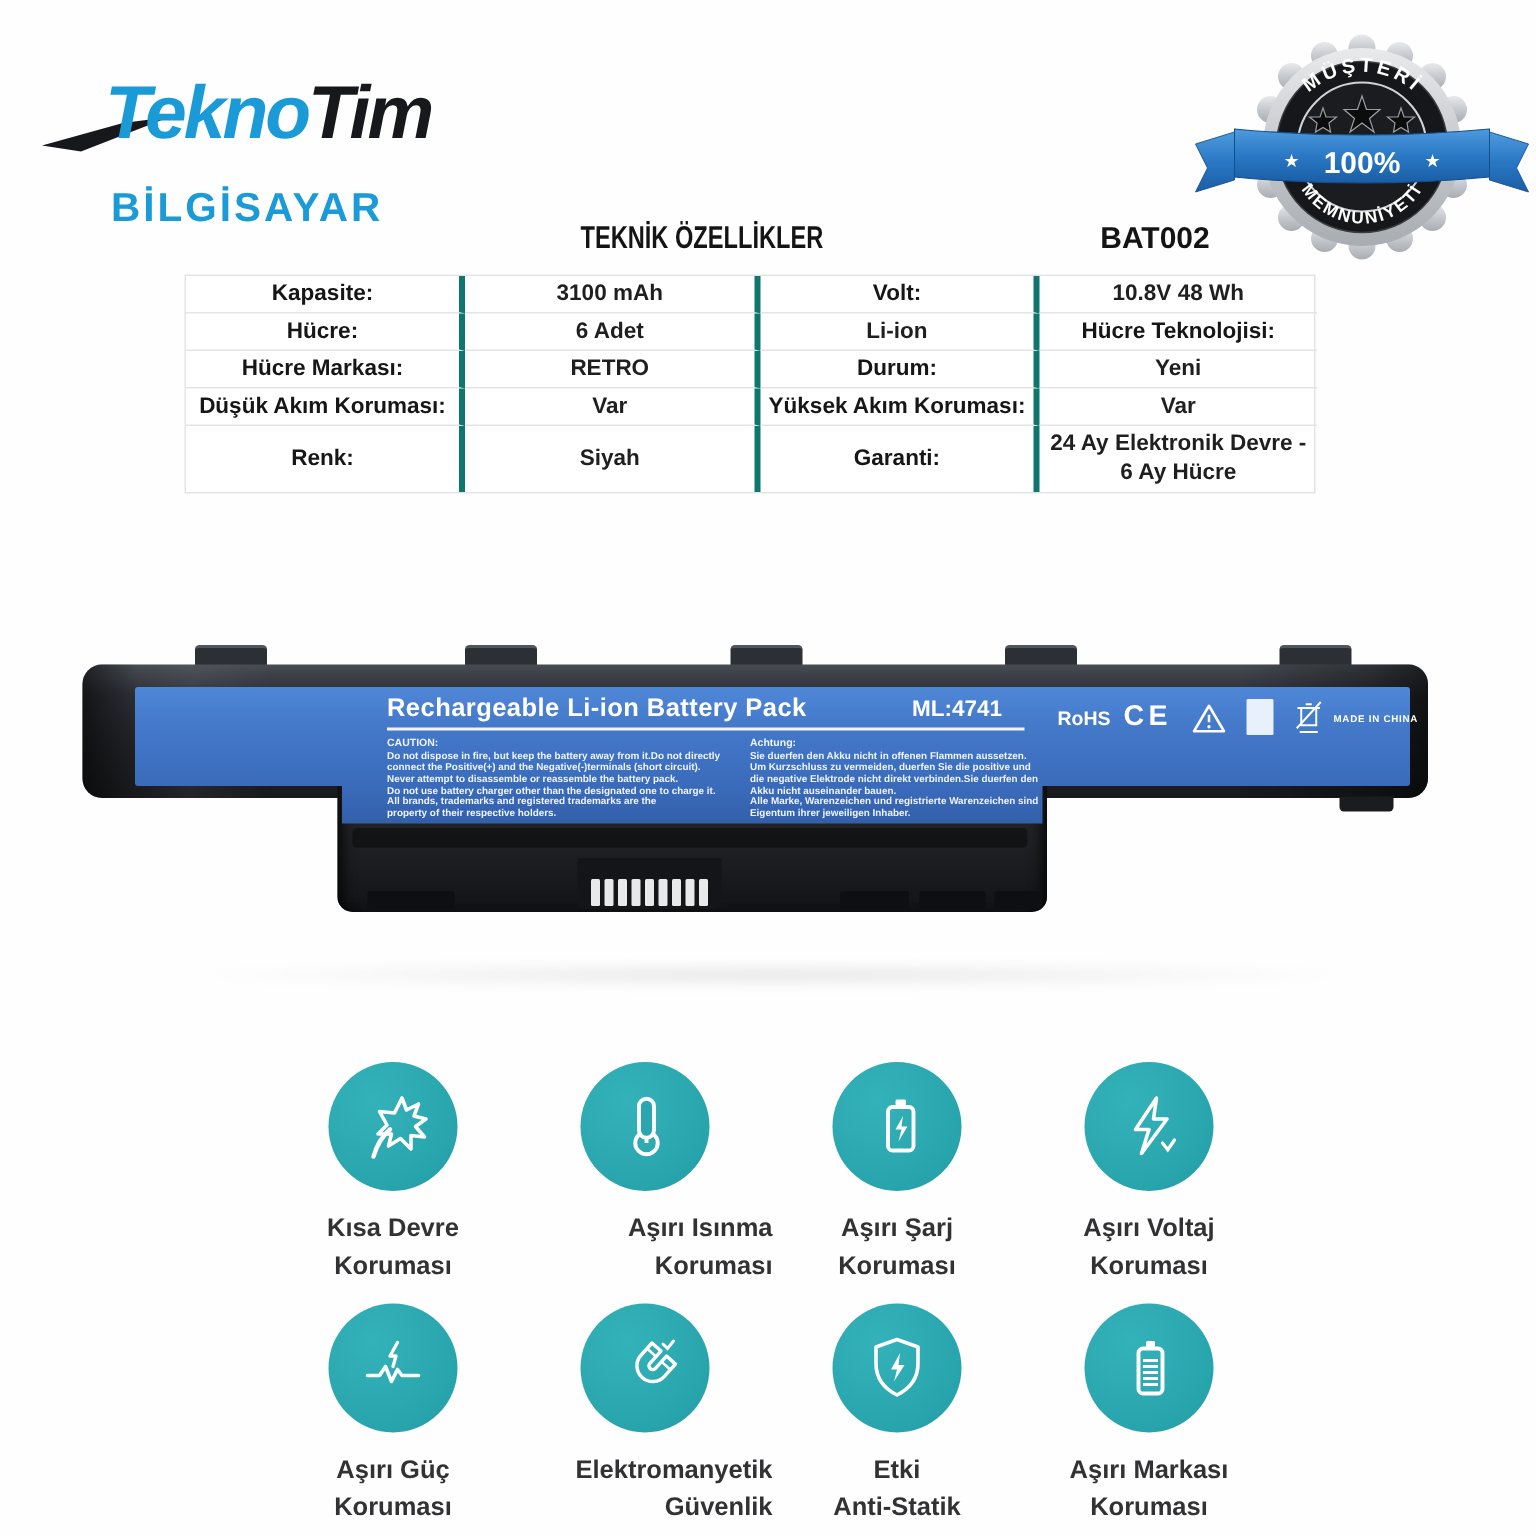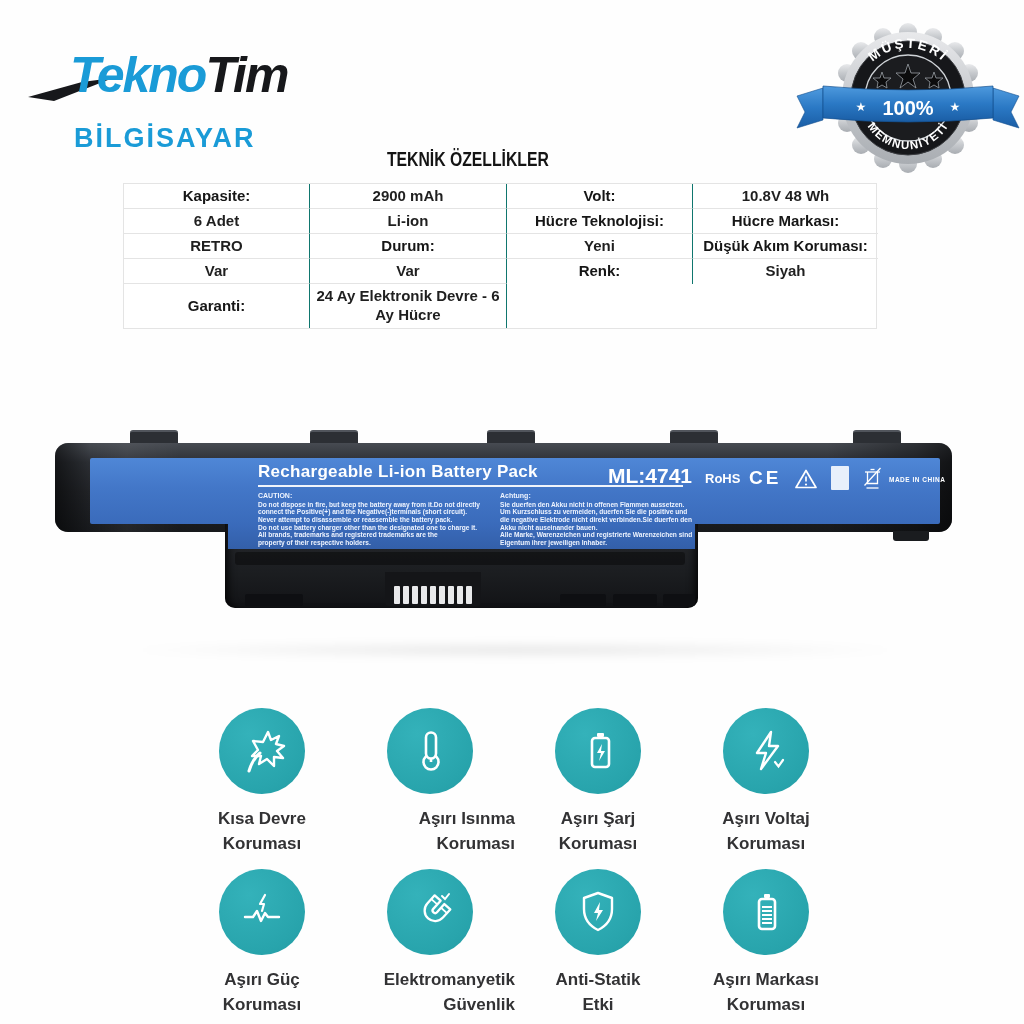--- a/index.html
+++ b/index.html
@@ -171,6 +171,7 @@
   </svg>
 
   <div class="sec-title"><span>TEKNİK ÖZELLİKLER</span></div>
+  <div class="prod-code">BAT002</div>
 
   <div class="spec-table">
     <div class="spec-cell spec-label">Kapasite:</div>

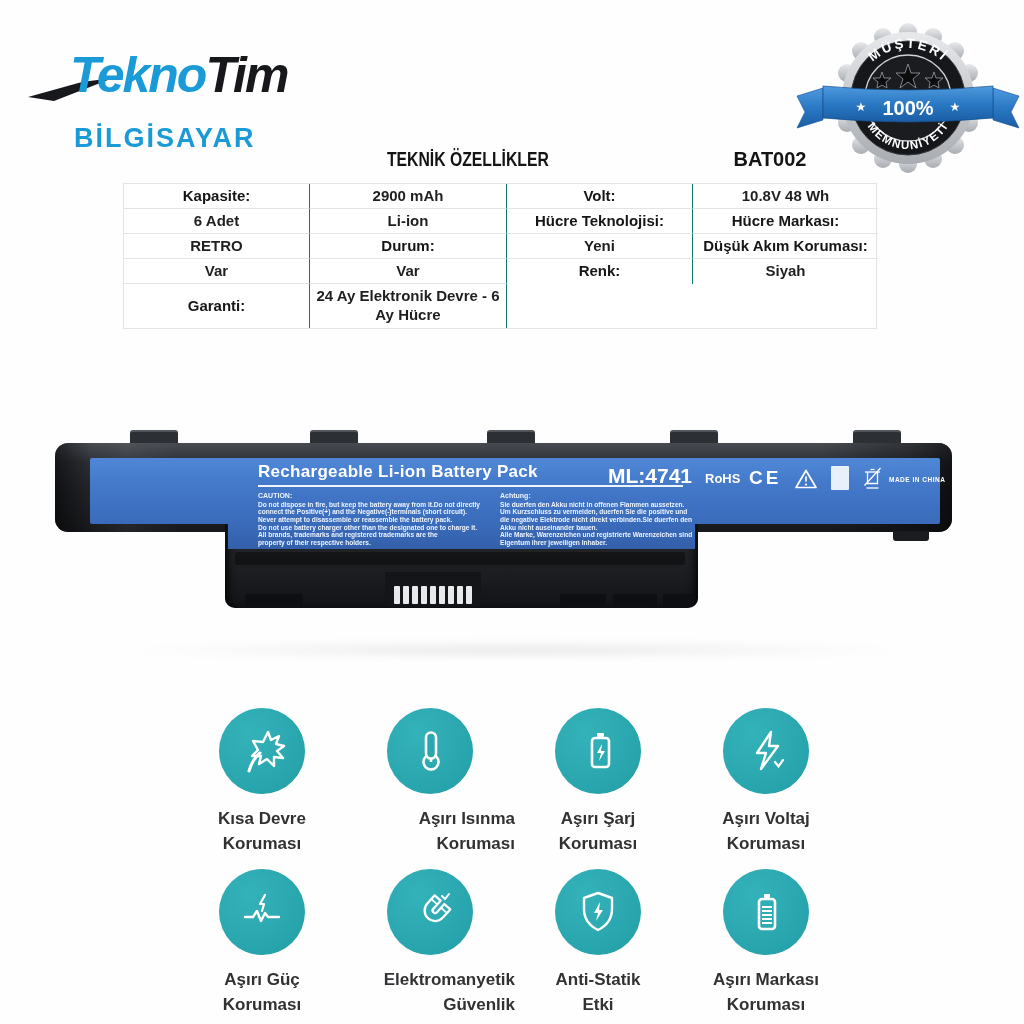--- a/index.html
+++ b/index.html
@@ -32,7 +32,7 @@
                 display:grid; grid-template-columns:186px 197px 186px 185px;
                 grid-template-rows:25px 25px 25px 25px 44px;
                 border:1px solid #e4e4e4; background:#fff; }
-  .spec-cell { border-right:1px solid #0f766e; border-bottom:1px solid #e4e4e4;
+  .spec-cell { border-right:4px solid #0f766e; border-bottom:1px solid #e4e4e4;
                display:flex; align-items:center; justify-content:center;
                font-size:15px; color:#161616; text-align:center; line-height:1.25; padding:0 4px; }
   .spec-cell:nth-child(4n) { border-right:none; }

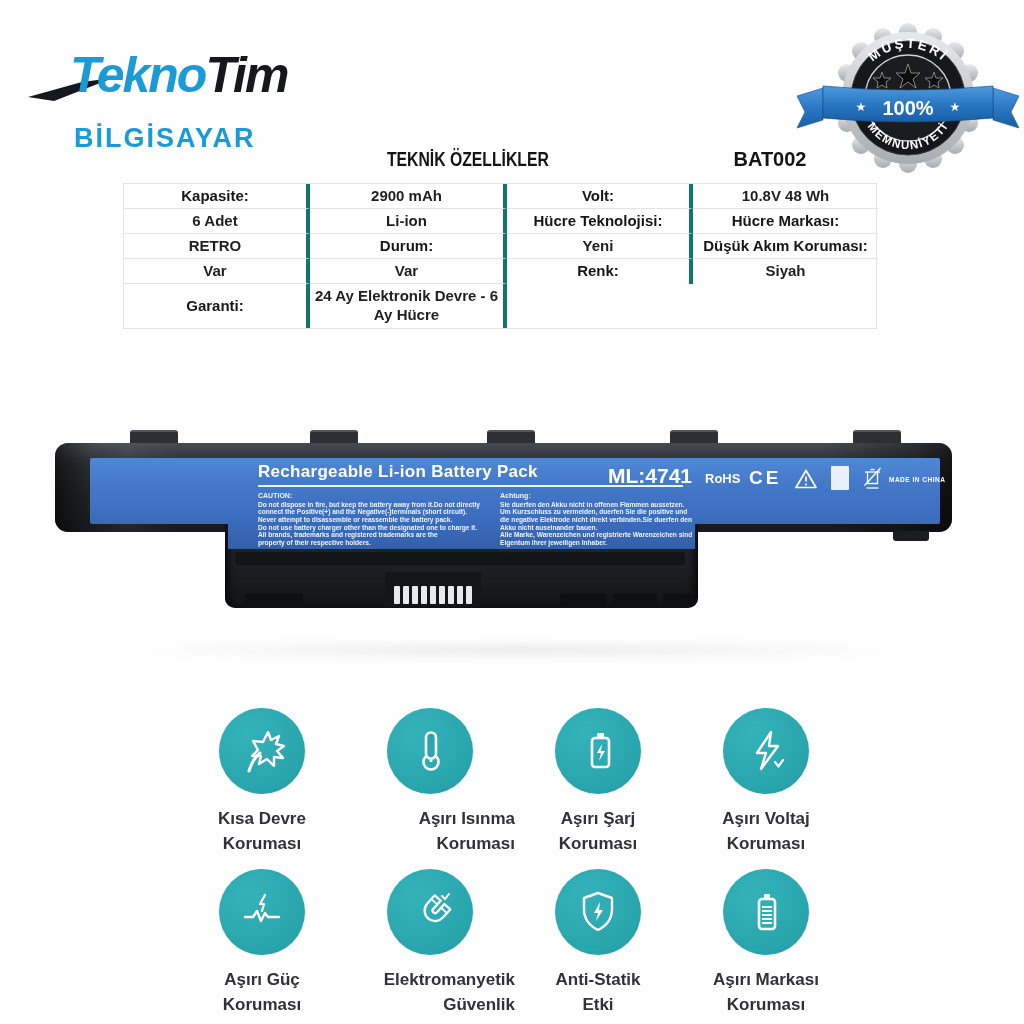--- a/index.html
+++ b/index.html
@@ -175,7 +175,7 @@
 
   <div class="spec-table">
     <div class="spec-cell spec-label">Kapasite:</div>
-    <div class="spec-cell spec-value">2900 mAh</div>
+    <div class="spec-cell spec-value">3100 mAh</div>
     <div class="spec-cell spec-label">Volt:</div>
     <div class="spec-cell spec-value">10.8V 48 Wh</div>
 

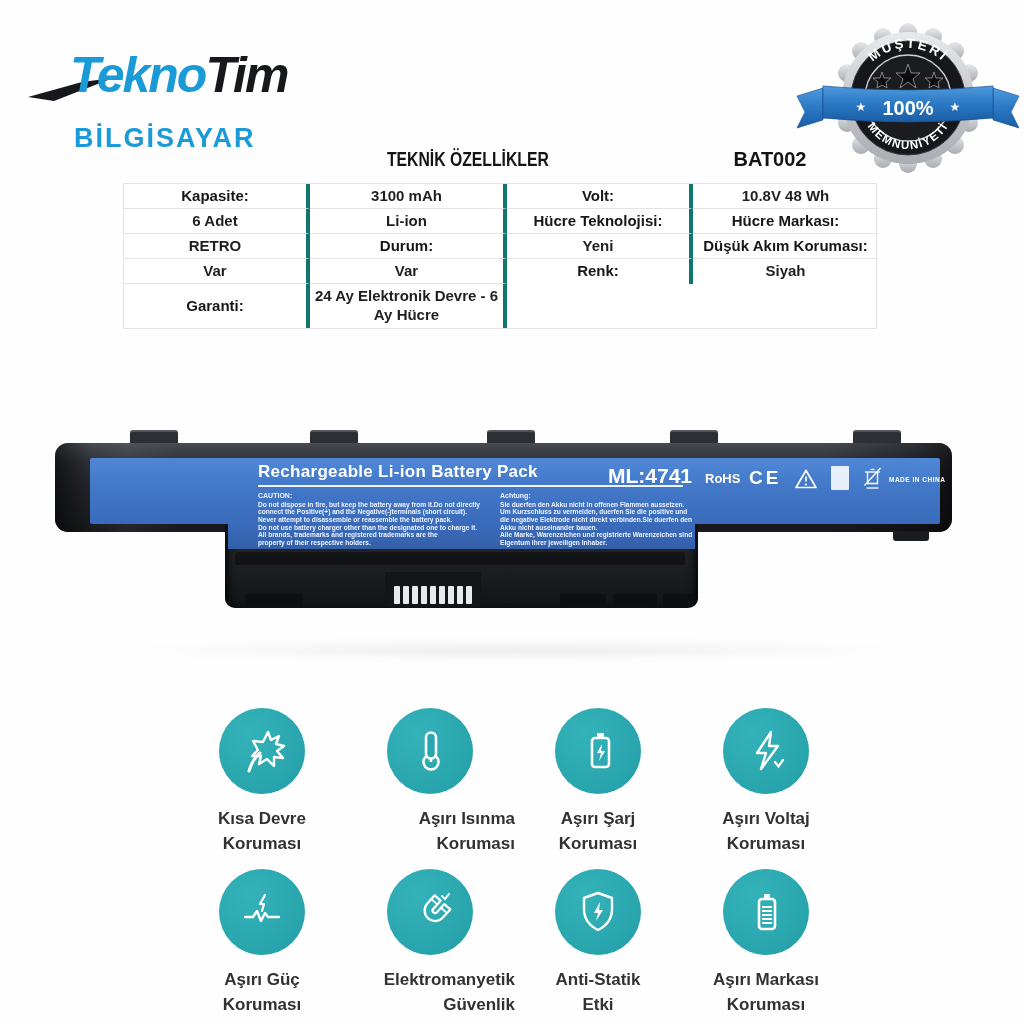--- a/index.html
+++ b/index.html
@@ -179,6 +179,7 @@
     <div class="spec-cell spec-label">Volt:</div>
     <div class="spec-cell spec-value">10.8V 48 Wh</div>
 
+    <div class="spec-cell spec-label">Hücre:</div>
     <div class="spec-cell spec-value">6 Adet</div>
     <div class="spec-cell spec-value">Li-ion</div>
     <div class="spec-cell spec-label">Hücre Teknolojisi:</div>

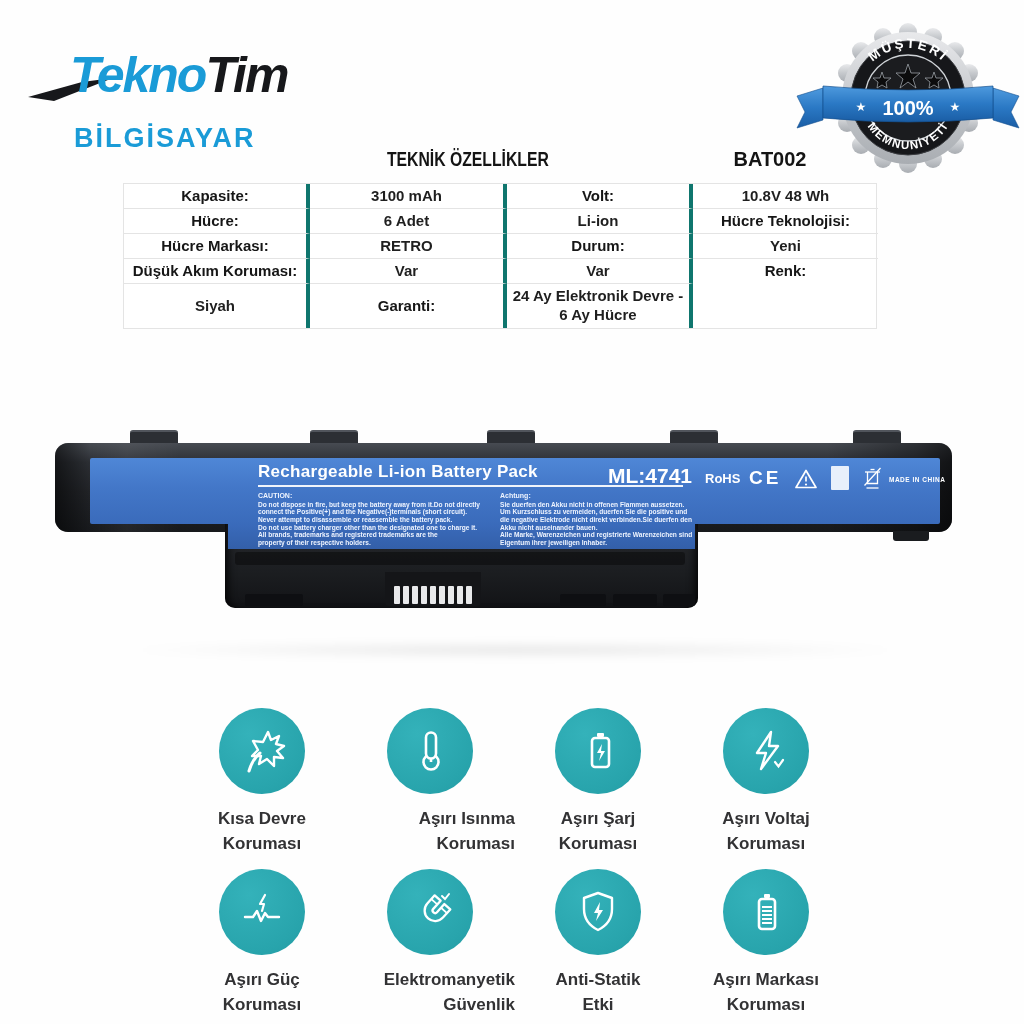--- a/index.html
+++ b/index.html
@@ -191,6 +191,7 @@
 
     <div class="spec-cell spec-label">Düşük Akım Koruması:</div>
     <div class="spec-cell spec-value">Var</div>
+    <div class="spec-cell spec-label">Yüksek Akım Koruması:</div>
     <div class="spec-cell spec-value">Var</div>
 
     <div class="spec-cell spec-label lastrow">Renk:</div>

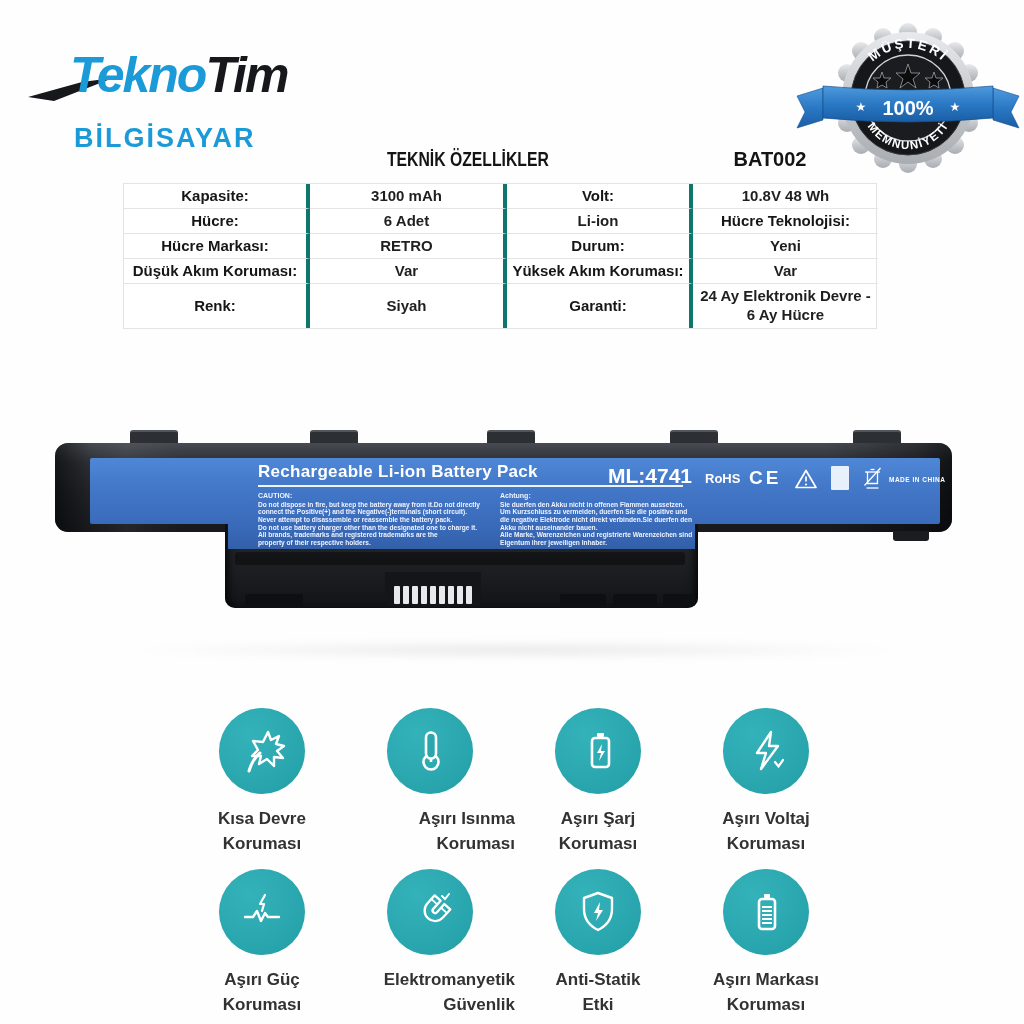--- a/index.html
+++ b/index.html
@@ -60,7 +60,7 @@
                background:linear-gradient(180deg,#3a6bbb 0%,#335fa9 100%); }
   .bat-title { position:absolute; left:203px; top:38px; color:#fff; font-weight:bold;
                font-size:17px; letter-spacing:.3px; }
-  .bat-model { position:absolute; left:553px; top:40px; color:#fff; font-weight:bold; font-size:21px; }
+  .bat-model { position:absolute; left:553px; top:40px; color:#fff; font-weight:bold; font-size:15px; }
   .bat-rule { position:absolute; left:203px; top:61px; width:425px; height:2px; background:rgba(255,255,255,.92); }
   .bat-rohs { position:absolute; left:650px; top:47px; color:#fff; font-weight:bold; font-size:13px; }
   .bat-ce   { position:absolute; left:694px; top:43px; color:#fff; font-weight:bold; font-size:19px; letter-spacing:3px; }

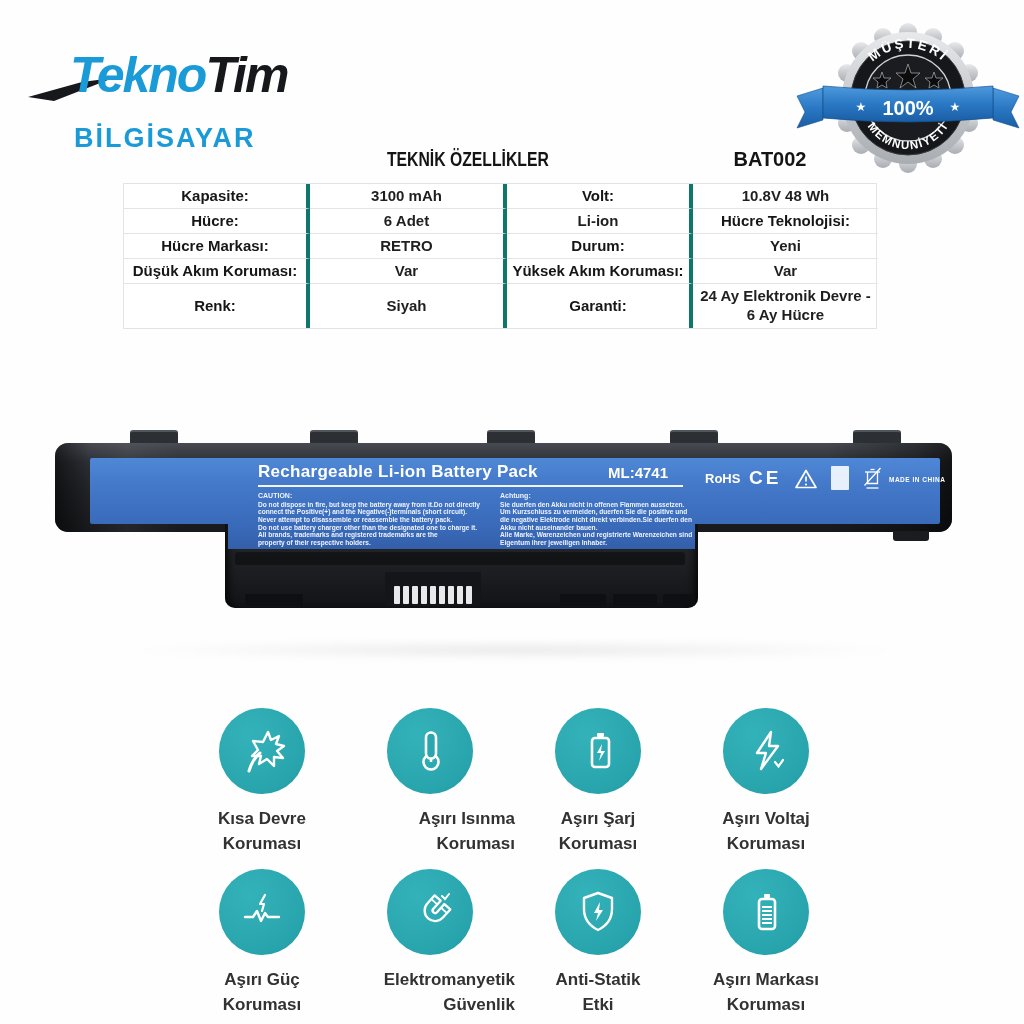--- a/index.html
+++ b/index.html
@@ -366,8 +366,8 @@
       </svg>
     </div>
     <div class="f-label">
+        <div>Etki</div>
         <div>Anti-Statik</div>
-        <div>Etki</div>
       </div>
   </div>
 

